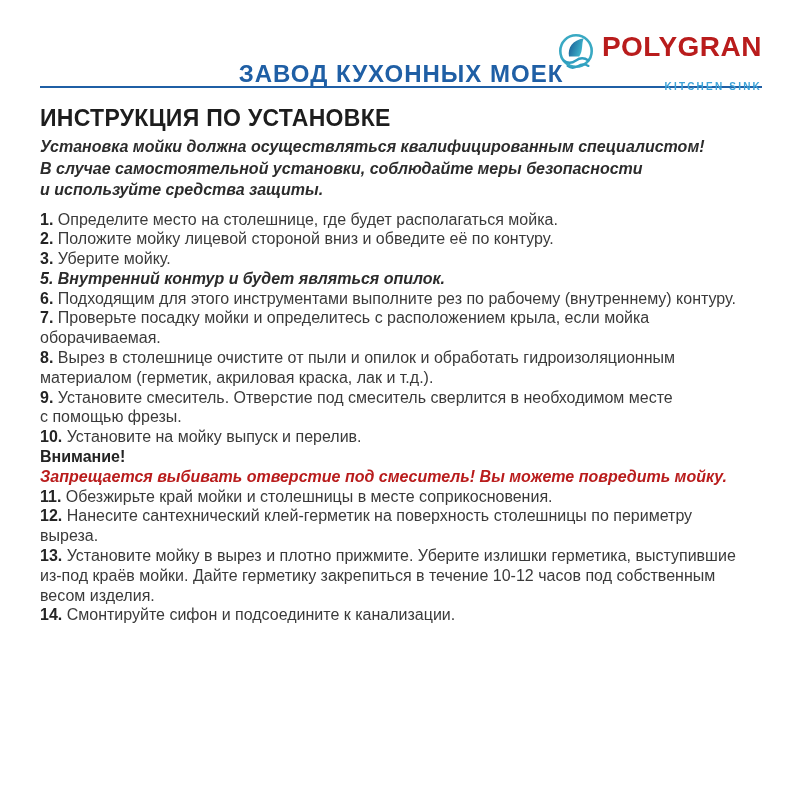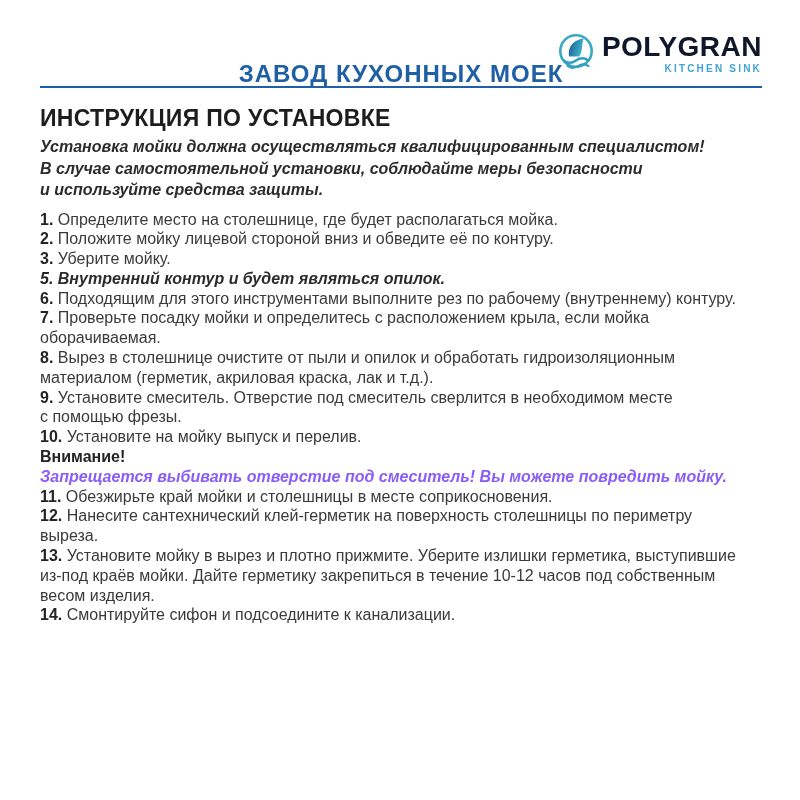--- a/index.html
+++ b/index.html
@@ -41,7 +41,7 @@
     font-size: 28px;
     font-weight: bold;
     letter-spacing: 0.5px;
-    color: #0f172a;
+    color: #b91c1c;
     line-height: 30px;
   }
   .tagline {

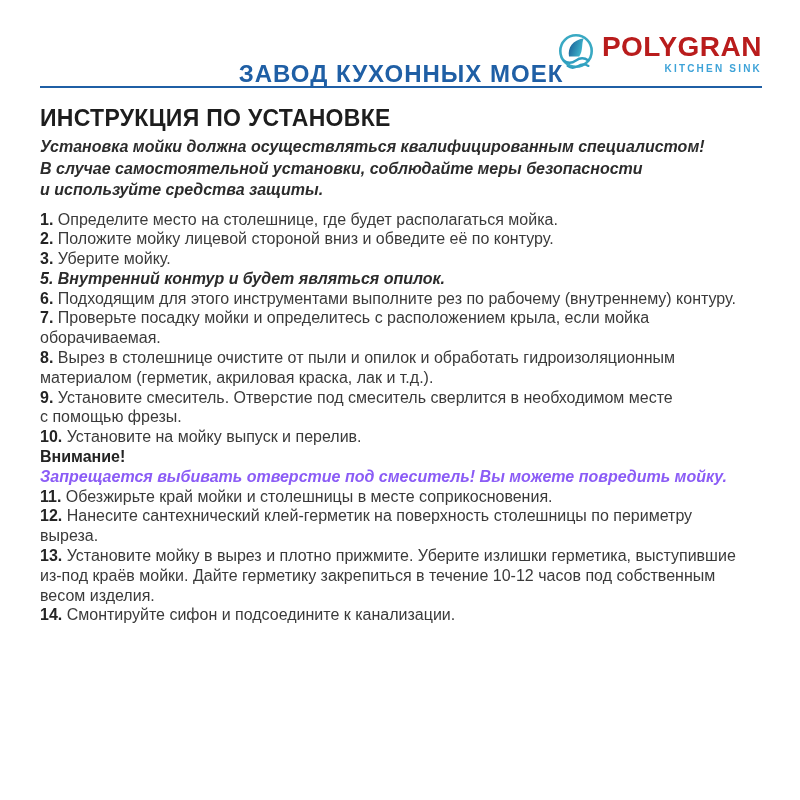--- a/index.html
+++ b/index.html
@@ -49,7 +49,7 @@
     font-weight: bold;
     letter-spacing: 2.2px;
     color: #3ea3d8;
-    margin-top: 1px;
+    margin-top: 19px;
   }
 
   

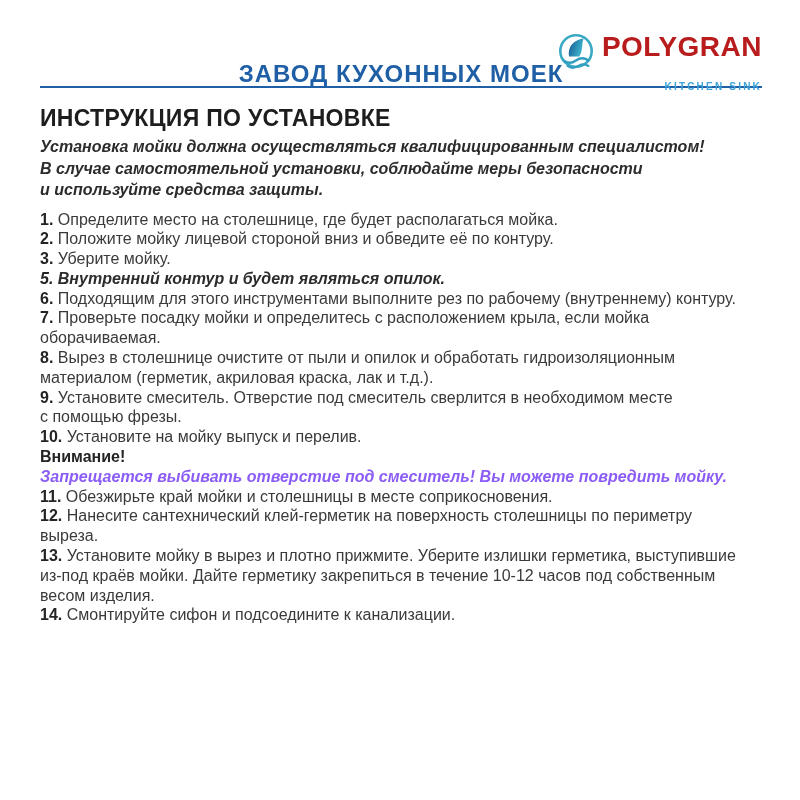--- a/index.html
+++ b/index.html
@@ -91,7 +91,7 @@
   .step.emph { font-weight: bold; font-style: italic; color: #2c2c2c; }
   .step.emph b.num { font-style: italic; }
   .attn-label { font-weight: bold; color: #242424; }
-  .attn-text { font-weight: bold; font-style: italic; color: #8b5cf6; }
+  .attn-text { font-weight: bold; font-style: italic; color: #b91c1c; }
 </style>
 </head>
 <body>

